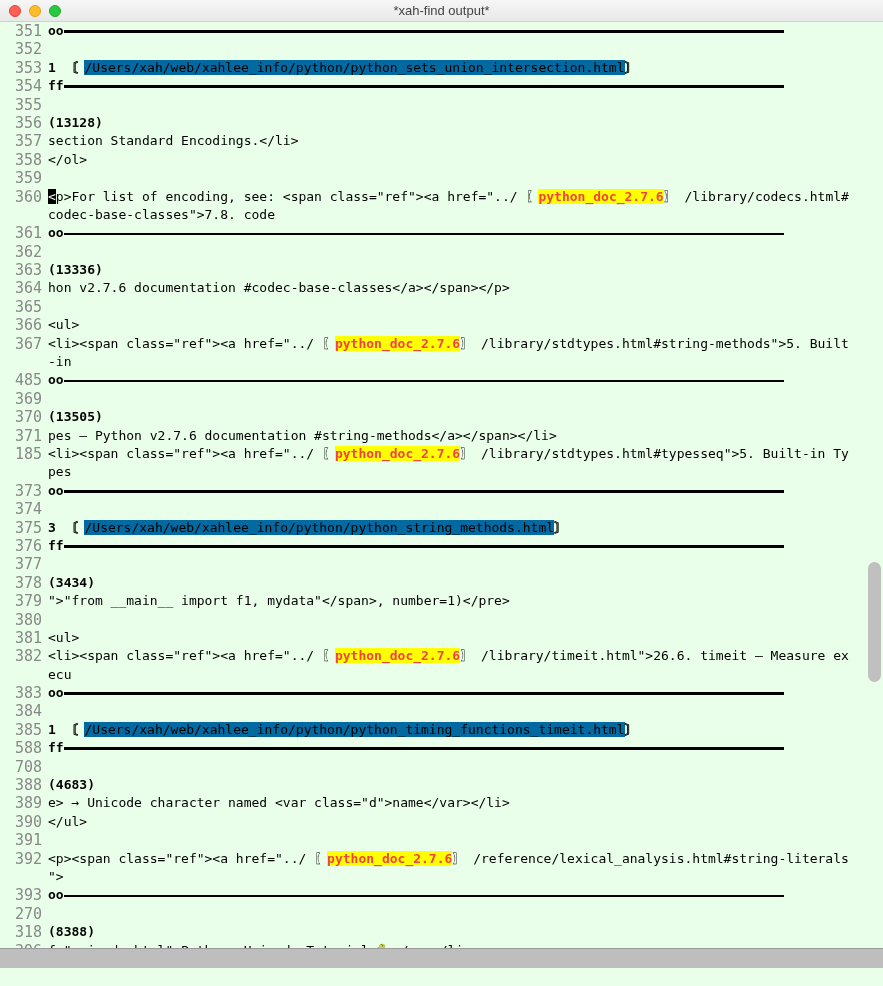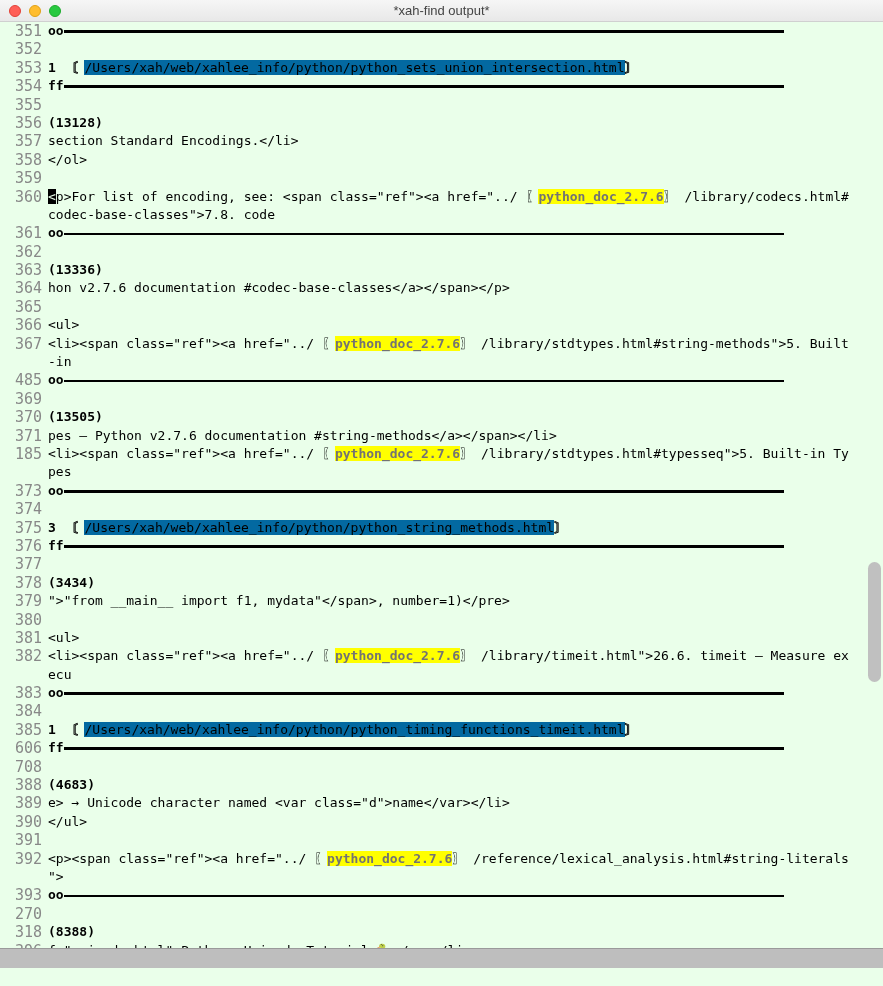--- a/index.html
+++ b/index.html
@@ -65,7 +65,7 @@
   .line { height: 18.4px; line-height: 18.4px; overflow: hidden; }
   .bold { font-weight: 700; }
   .pink { background: #0369a1; color: #000; }
-  .yellowhl { background: #ffff00; color: #737373; font-weight: 700; }
+  .yellowhl { background: #ffff00; color: #ef4444; font-weight: 700; }
   .hr-black {
     display: inline-block;
     width: 720px;

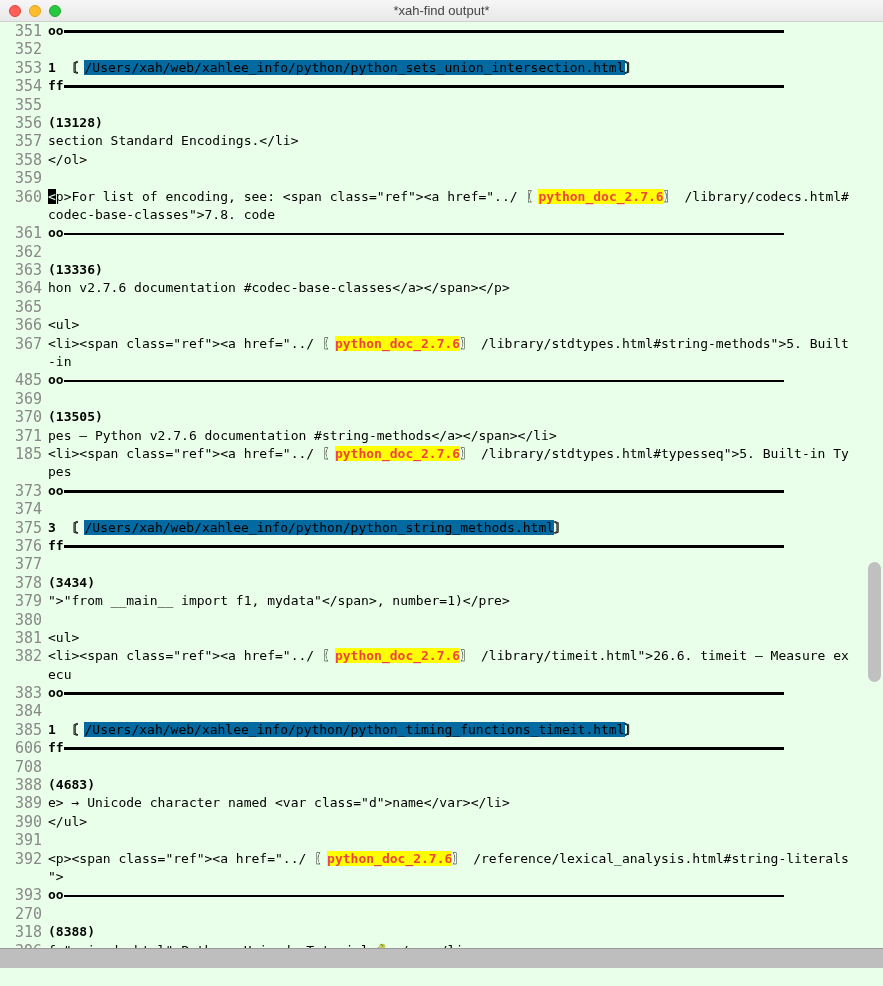--- a/index.html
+++ b/index.html
@@ -162,7 +162,7 @@
       <div class="line">383</div>
       <div class="line">384</div>
       <div class="line">385</div>
-      <div class="line">606</div>
+      <div class="line">588</div>
       <div class="line">708</div>
       <div class="line">388</div>
       <div class="line">389</div>

